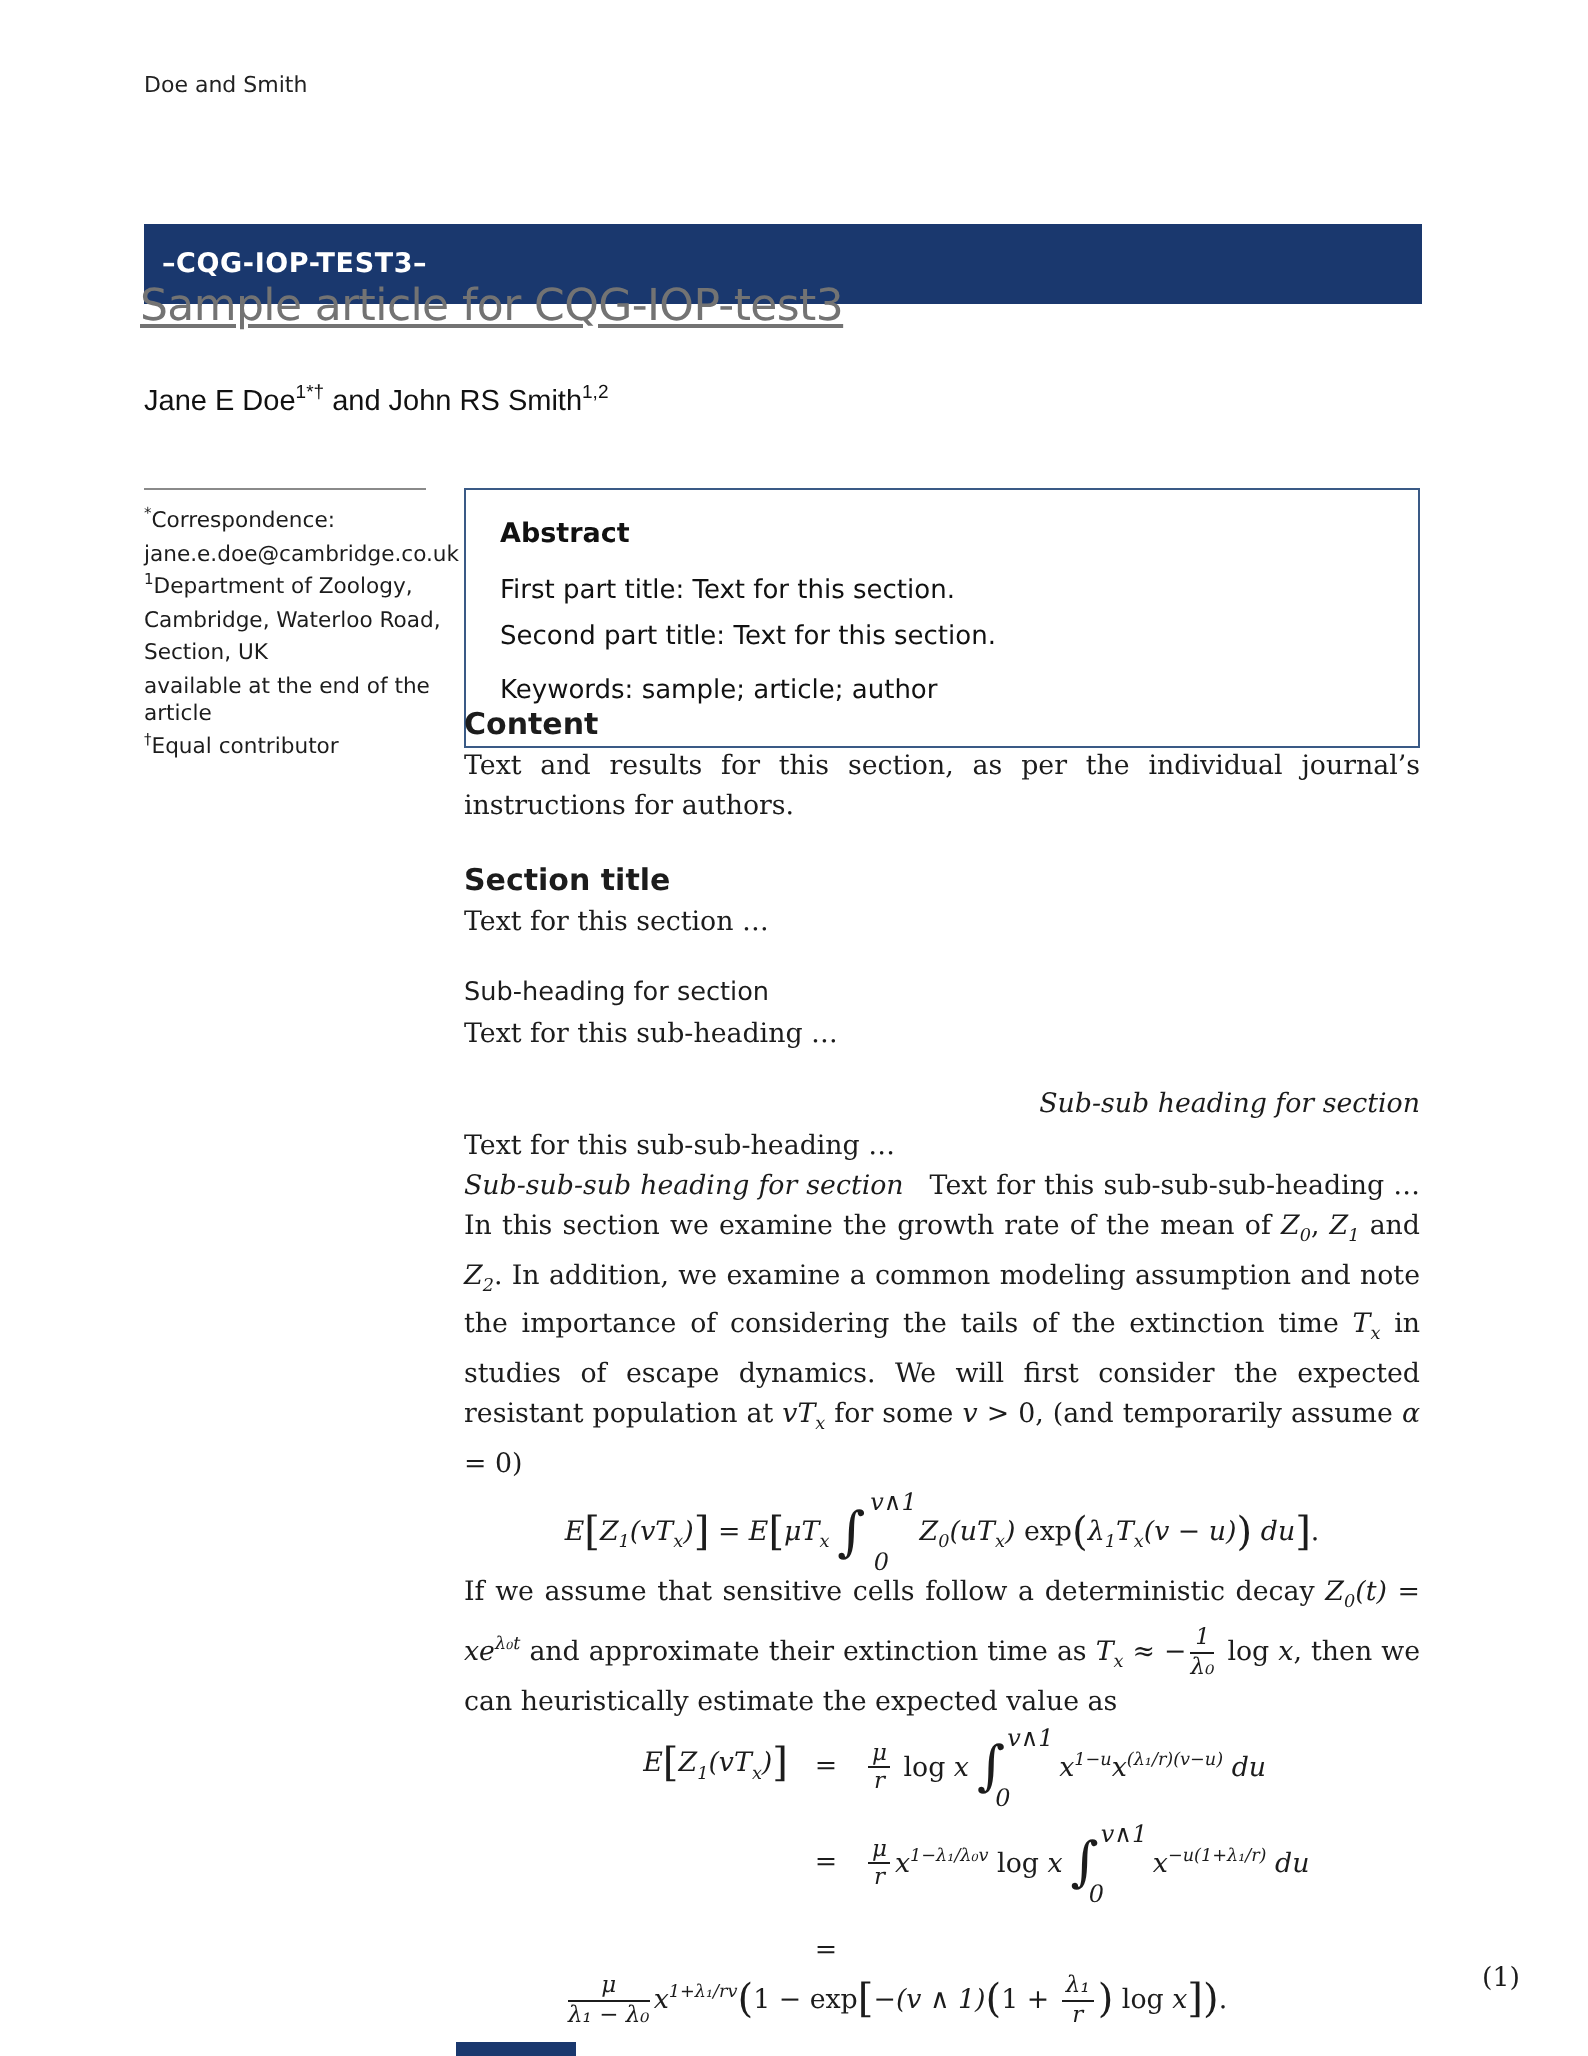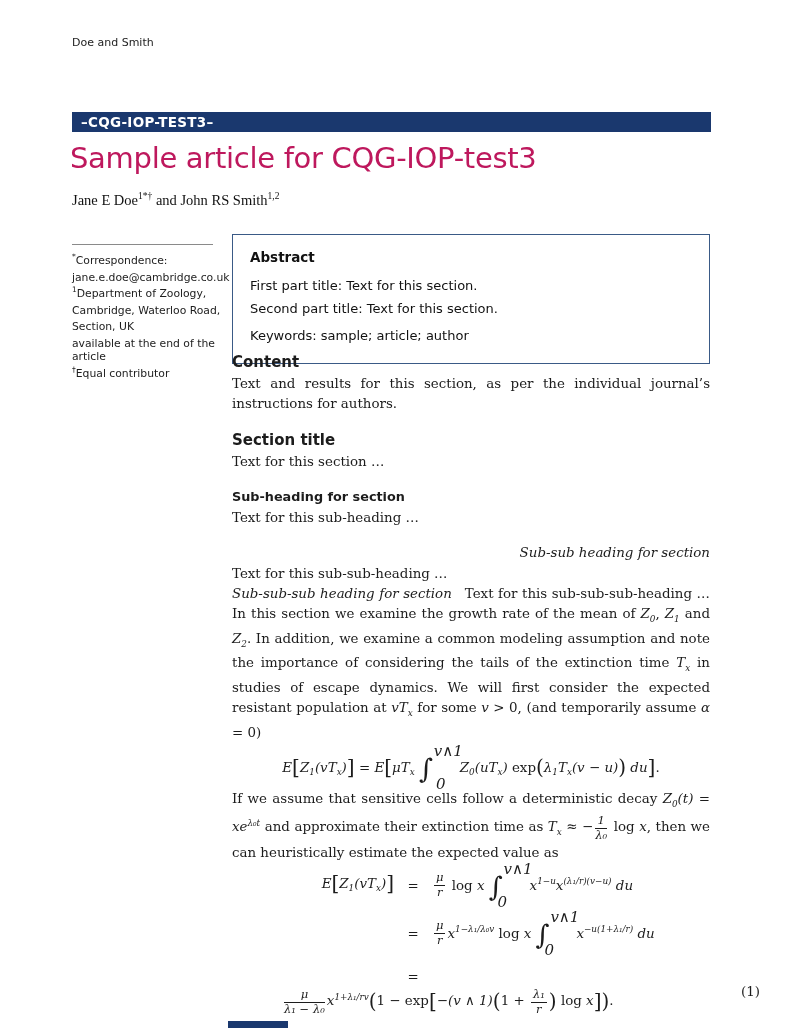--- a/index.html
+++ b/index.html
@@ -9,7 +9,7 @@
   
   .running-head{position:absolute;left:72px;top:36px;font-family:"DejaVu Sans",sans-serif;
         font-size:11px;color:#222;}
-  .banner{position:absolute;left:72px;top:112px;width:639px;height:20px;
+  .banner{position:absolute;left:72px;top:112px;width:639px;height:40px;
         display:flex;align-items:center;padding-left:9px;box-sizing:border-box;}
   .banner-label{font-family:"DejaVu Sans",sans-serif;font-weight:bold;font-size:13.5px;
         color:#ffffff;letter-spacing:.3px;}

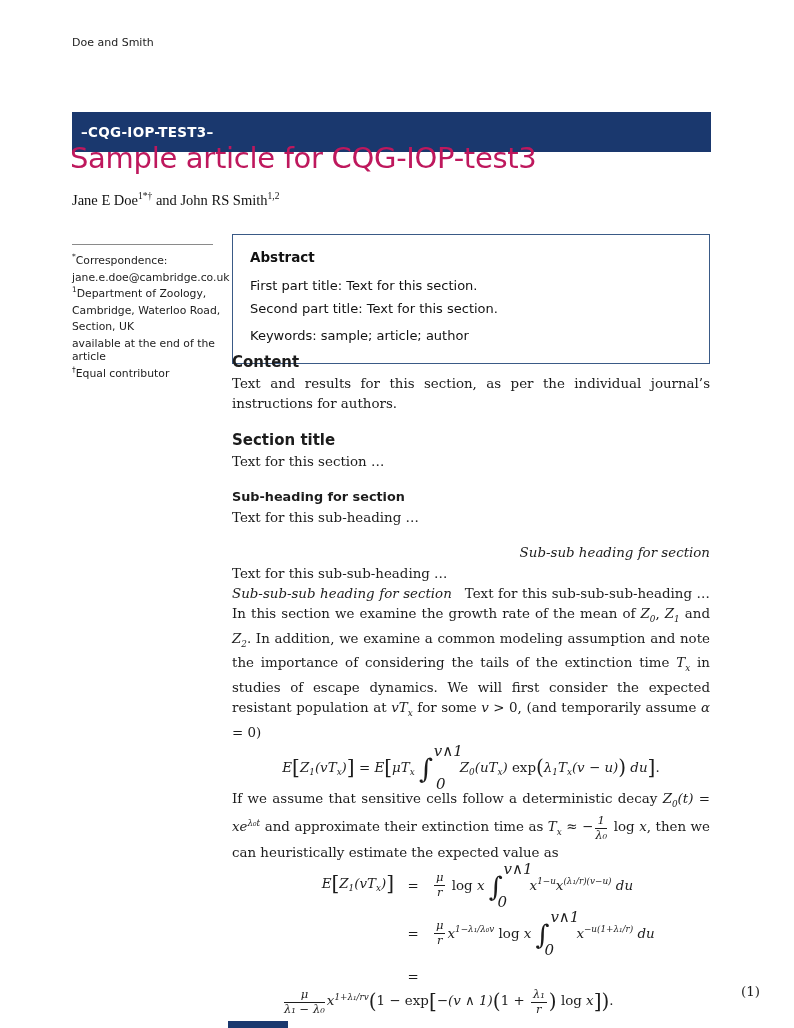--- a/index.html
+++ b/index.html
@@ -14,7 +14,7 @@
   .banner-label{font-family:"DejaVu Sans",sans-serif;font-weight:bold;font-size:13.5px;
         color:#ffffff;letter-spacing:.3px;}
   .article-title{position:absolute;left:70px;top:141px;font-family:"DejaVu Sans",sans-serif;
-        font-weight:normal;font-size:29px;letter-spacing:-.3px;color:#be185d;white-space:nowrap;}
+        font-weight:normal;font-size:22px;letter-spacing:-.3px;color:#737373;white-space:nowrap;text-decoration:underline;}
   .author-line{position:absolute;left:72px;top:191px;font-family:Liberation Serif, serif;
         font-size:14.5px;color:#111;}
   .author-line sup{font-size:9.5px;}

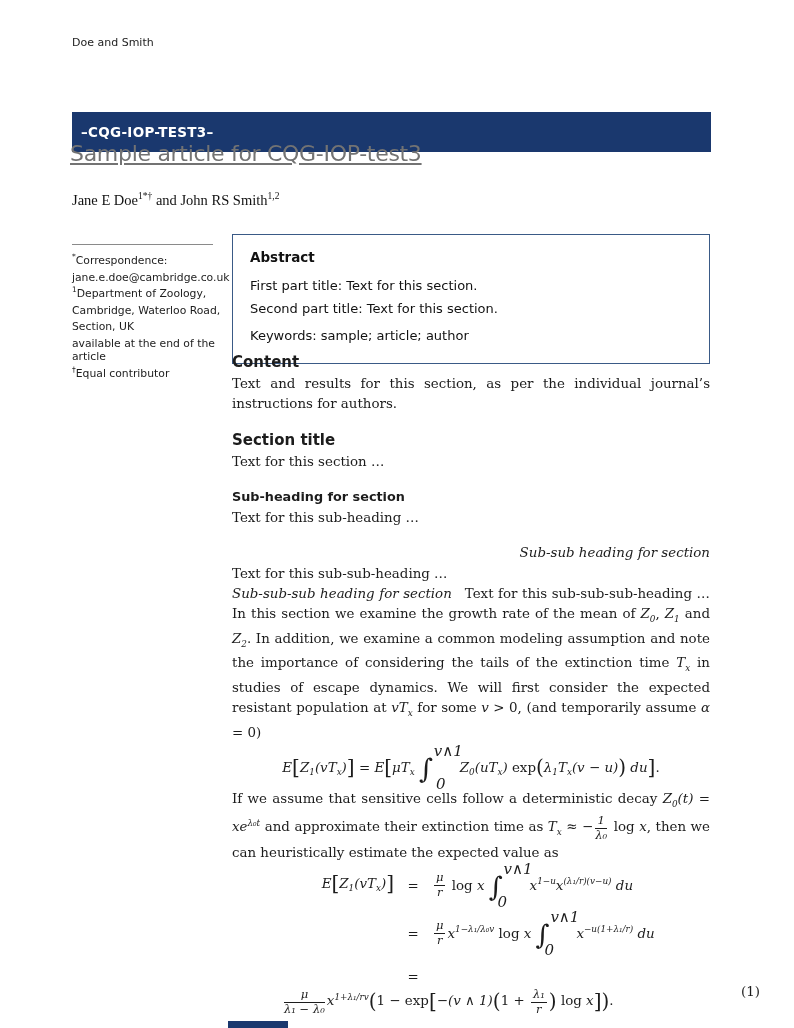--- a/index.html
+++ b/index.html
@@ -15,7 +15,7 @@
         color:#ffffff;letter-spacing:.3px;}
   .article-title{position:absolute;left:70px;top:141px;font-family:"DejaVu Sans",sans-serif;
         font-weight:normal;font-size:22px;letter-spacing:-.3px;color:#737373;white-space:nowrap;text-decoration:underline;}
-  .author-line{position:absolute;left:72px;top:191px;font-family:Liberation Serif, serif;
+  .author-line{position:absolute;left:72px;top:191px;font-family:Liberation Sans, sans-serif;
         font-size:14.5px;color:#111;}
   .author-line sup{font-size:9.5px;}
 

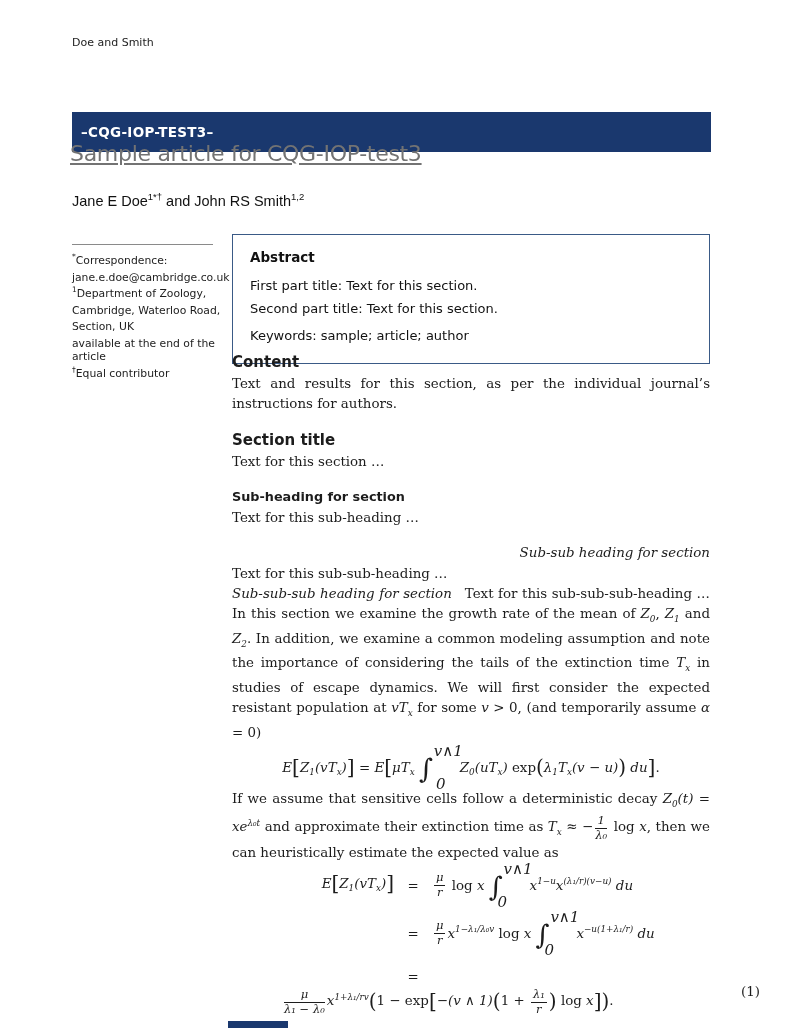--- a/index.html
+++ b/index.html
@@ -26,7 +26,7 @@
   .sidebar sup{font-size:7.5px;}
 
   
-  .abstract-box{position:absolute;left:232px;top:234px;width:478px;box-sizing:border-box;
+  .abstract-box{position:absolute;left:232px;top:244px;width:478px;box-sizing:border-box;
         border:1.5px solid #3a5a86;padding:14px 16px 12px 17px;
         font-family:"DejaVu Sans",sans-serif;font-size:13px;color:#111;}
   .abstract-heading{font-weight:bold;font-size:13.5px;margin:0 0 13px 0;}

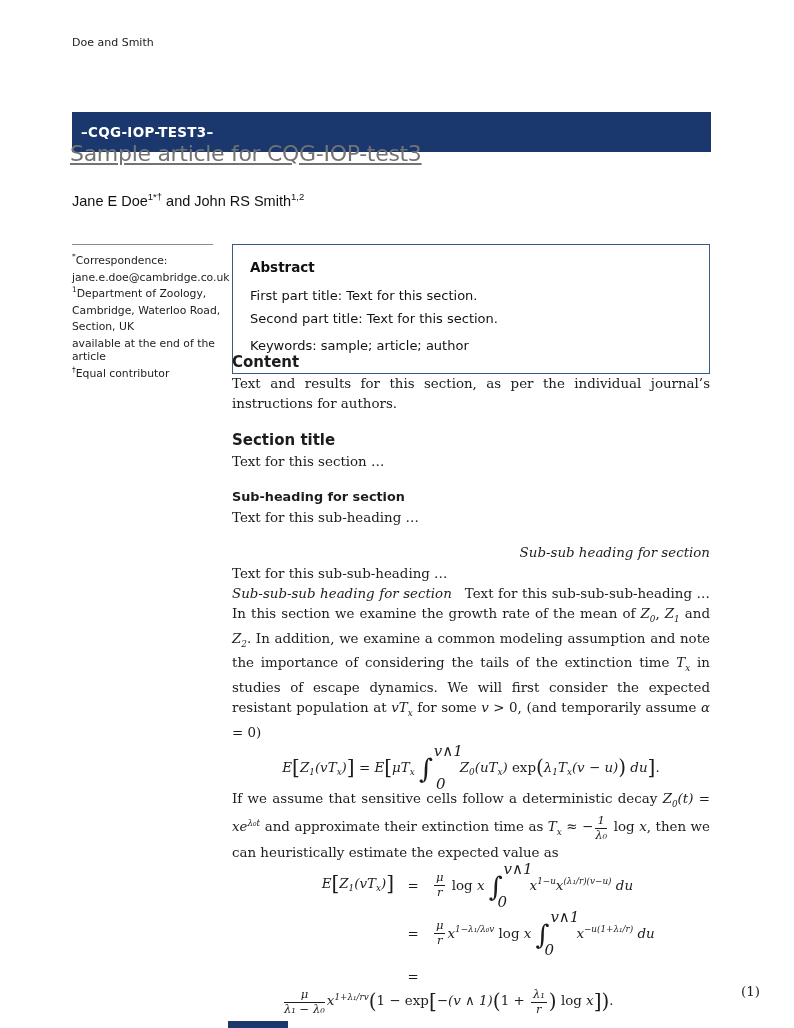--- a/index.html
+++ b/index.html
@@ -40,7 +40,7 @@
   .h-sec{font-family:"DejaVu Sans",sans-serif;font-weight:bold;font-size:15px;line-height:18px;
         margin:0 0 3px 0;text-align:left;}
   .h-sec.spaced{margin-top:17px;}
-  .h-sub{font-family:"DejaVu Sans",sans-serif;font-weight:bold;font-size:12.8px;line-height:16px;
+  .h-sub{font-family:"DejaVu Sans",sans-serif;font-weight:normal;font-size:12.8px;line-height:16px;
         margin:17px 0 3px 0;text-align:left;}
   .h-subsub{font-style:italic;font-size:13.4px;line-height:17px;margin:16px 0 3px 0;text-align:right;}
   p.body-text{margin:0;}

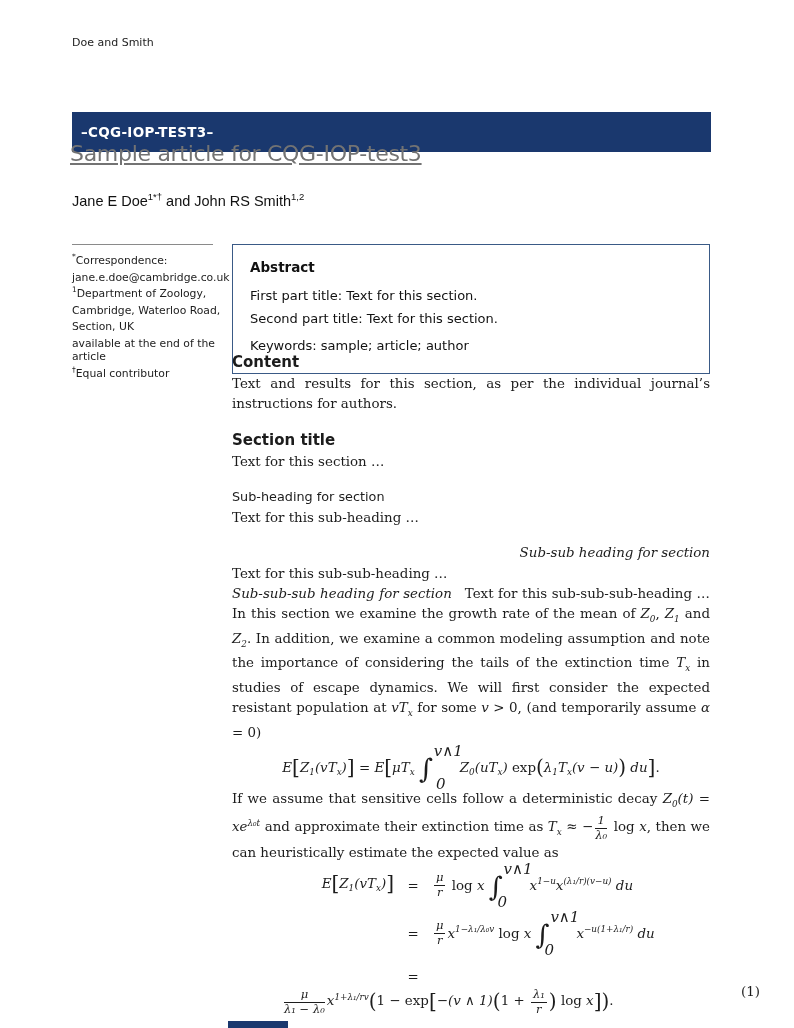--- a/index.html
+++ b/index.html
@@ -57,7 +57,7 @@
   .frac .den{display:block;}
   .intw{display:inline-block;vertical-align:middle;white-space:nowrap;margin:0 1px 0 4px;}
   .intsign{font-size:27px;line-height:1;vertical-align:middle;}
-  .lims{display:inline-block;vertical-align:middle;font-size:15px;font-style:italic;
+  .lims{display:inline-block;vertical-align:middle;font-size:12px;font-style:italic;
         line-height:1;width:26px;}
   .ilim{display:block;}
   .ilim.hi{position:relative;top:-9px;left:1px;}

